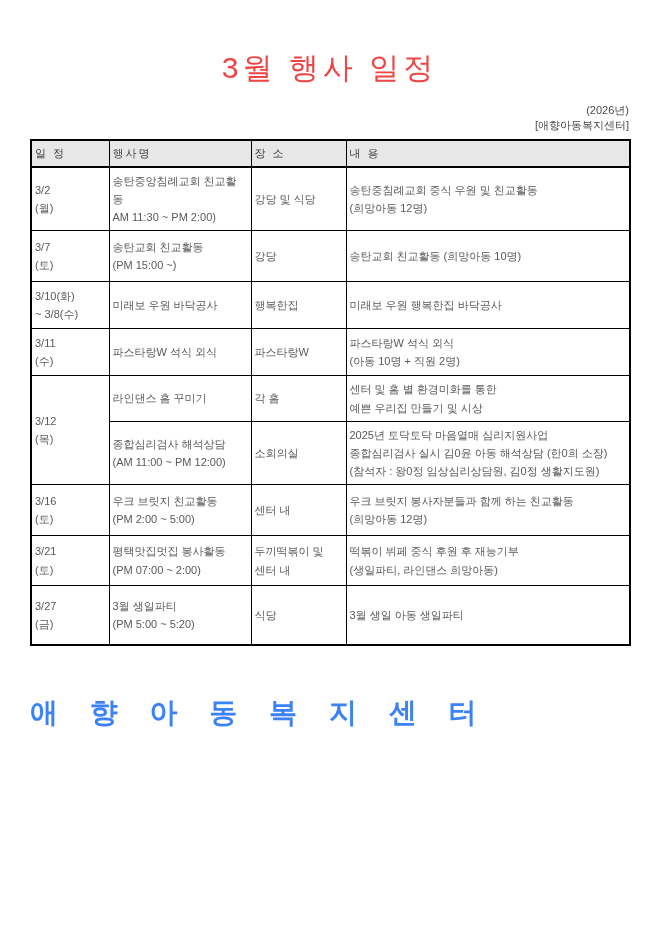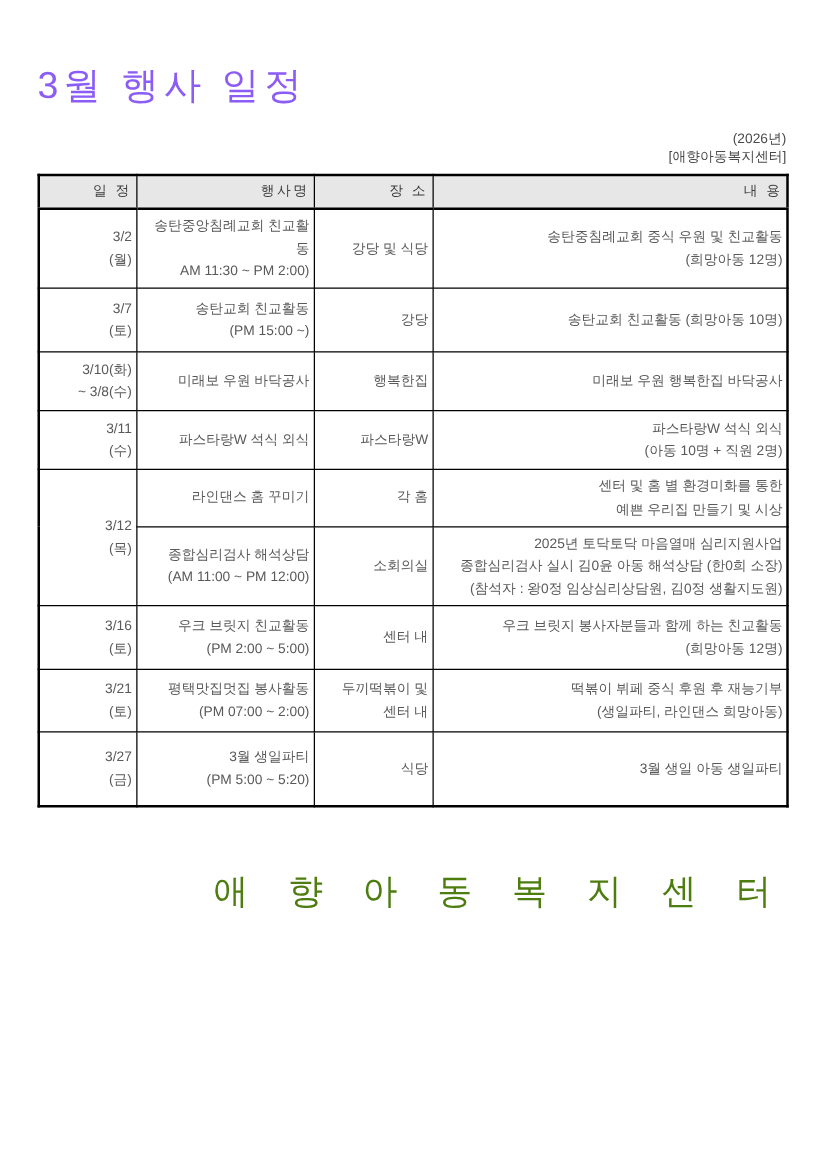--- a/index.html
+++ b/index.html
@@ -15,9 +15,10 @@
   .page { padding: 0 30px; }
   .doc-title {
     margin-top: 48px;
+    text-align: center;
     font-size: 30px;
     letter-spacing: 4px;
-    color: #8b5cf6;
+    color: #ef4444;
     font-weight: 400;
   }
   .meta-row {

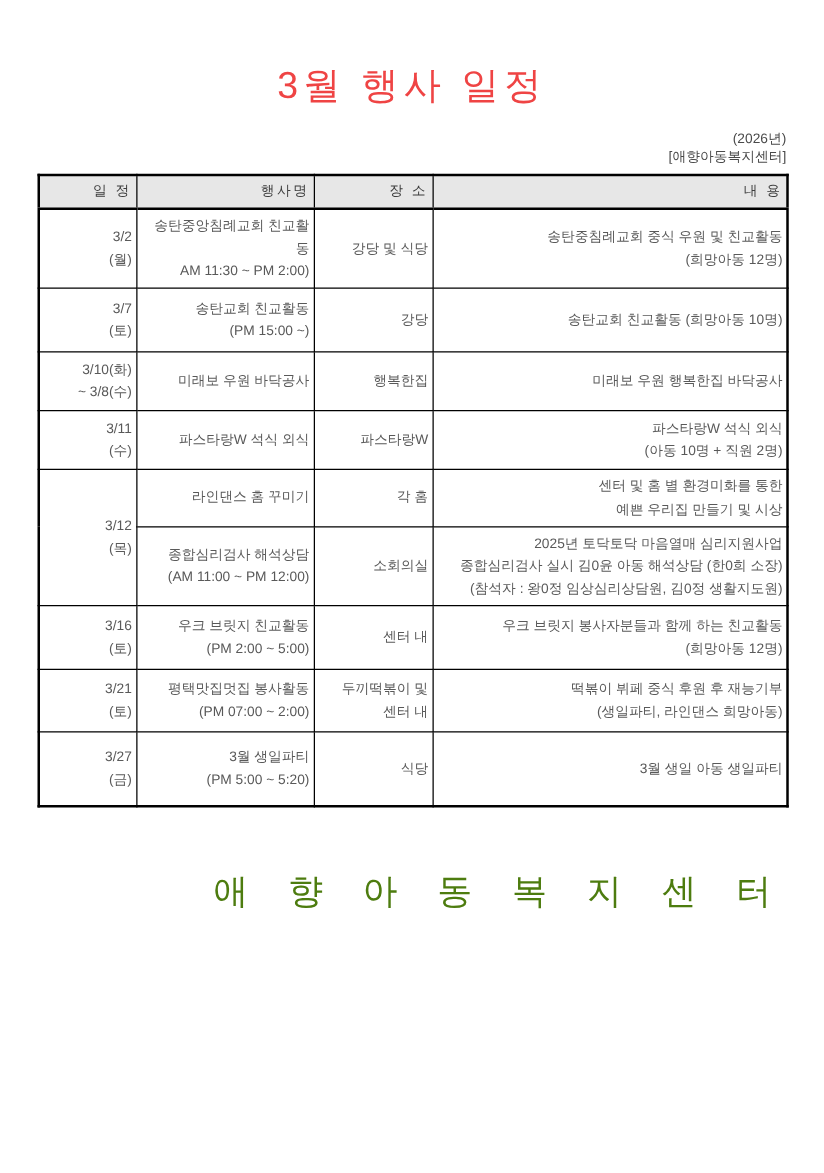--- a/index.html
+++ b/index.html
@@ -45,7 +45,7 @@
   table.schedule col.c-cont  { width: 284px; }
   table.schedule th, table.schedule td {
     border: 1px solid #000000;
-    text-align: right;
+    text-align: left;
     vertical-align: middle;
     padding: 4px 3px;
     white-space: pre-line;

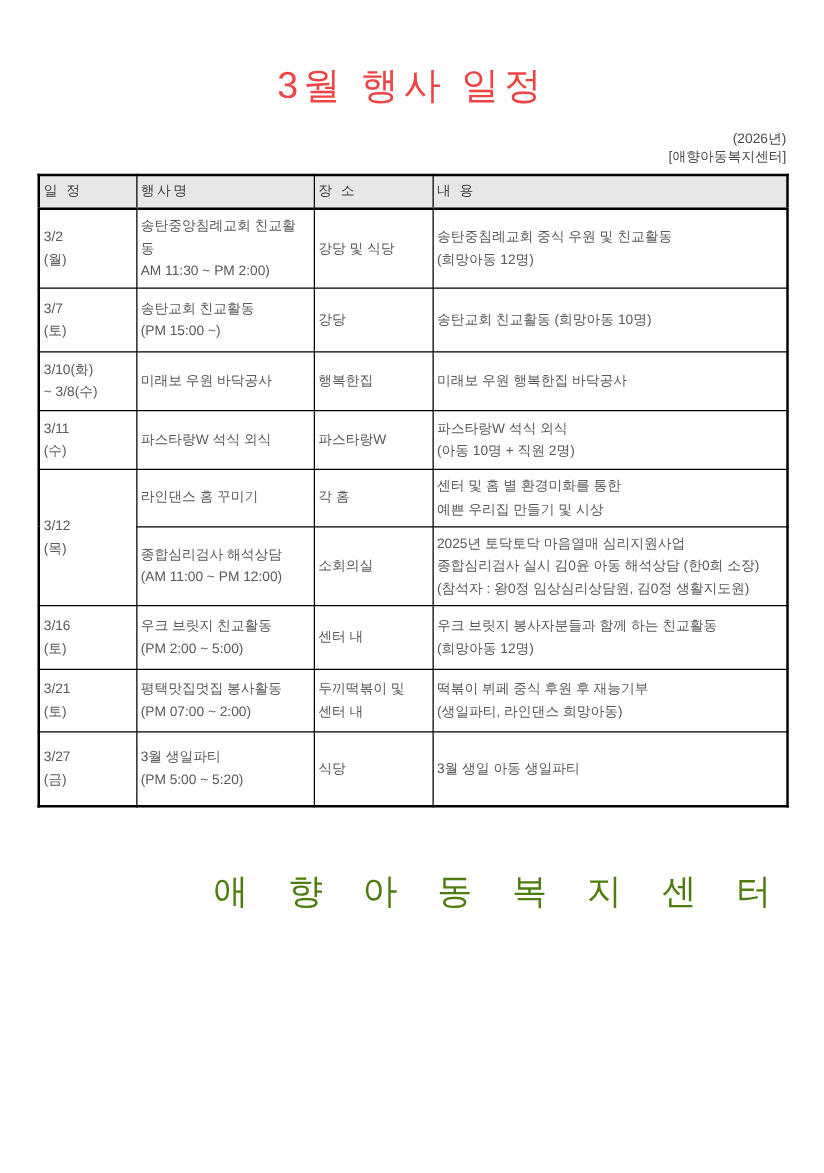--- a/index.html
+++ b/index.html
@@ -71,11 +71,11 @@
   tr.r8 td { height: 59px; }
   .footer-name {
     margin-top: 48px;
-    text-align: right;
+    text-align: left;
     font-size: 28px;
     letter-spacing: 12px;
-    color: #4d7c0f;
-    font-weight: 400;
+    color: #3b82f6;
+    font-weight: 700;
   }
 </style>
 </head>

